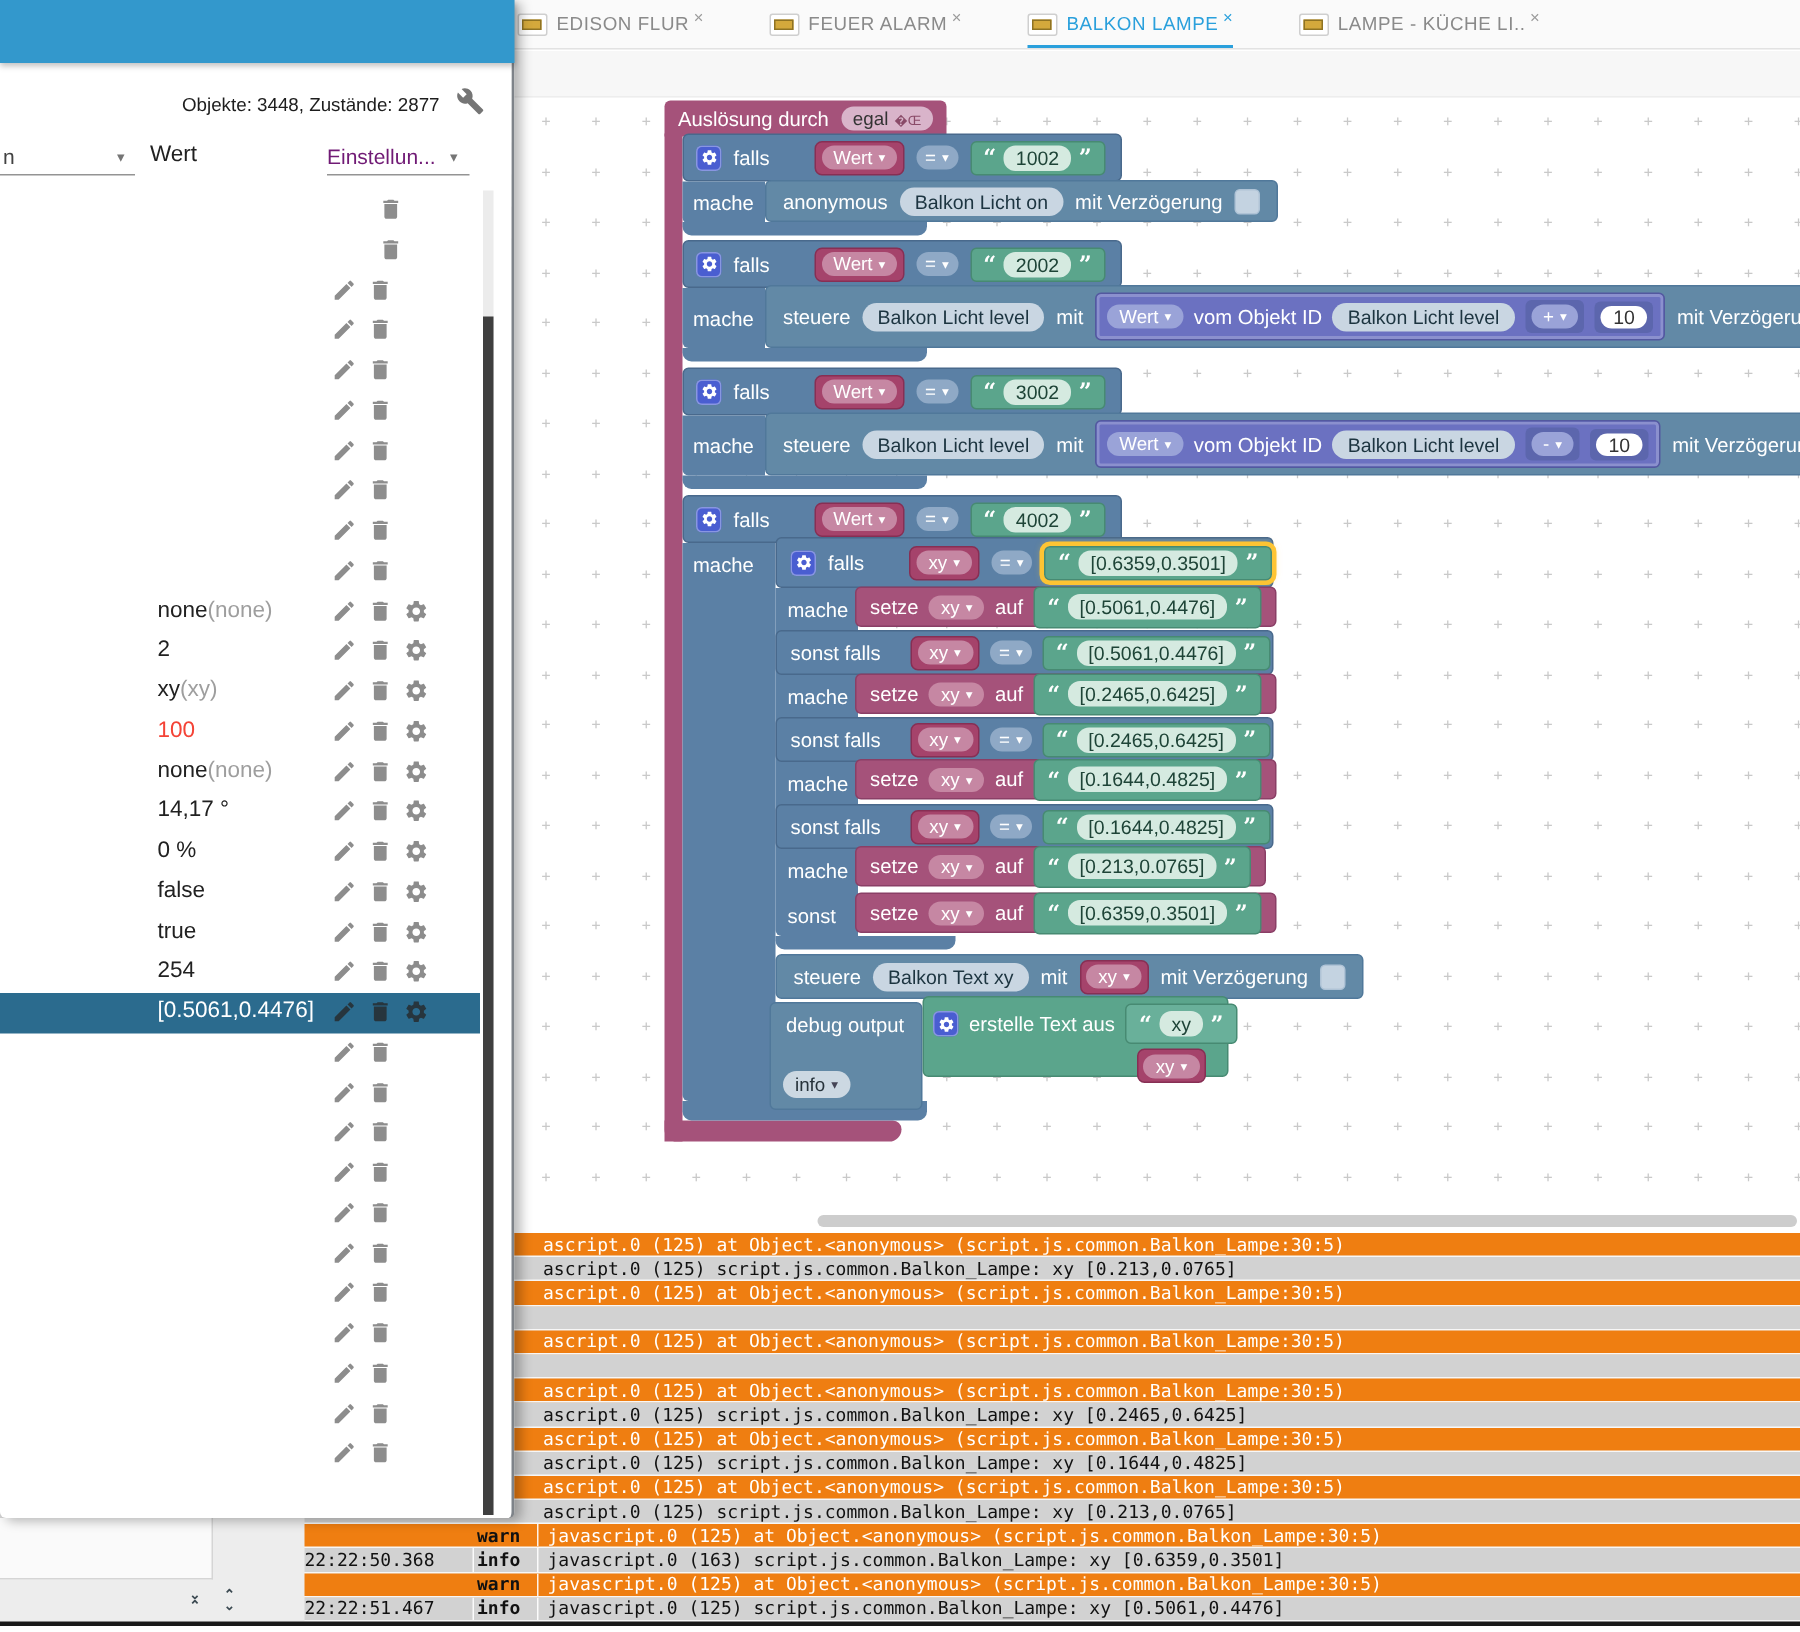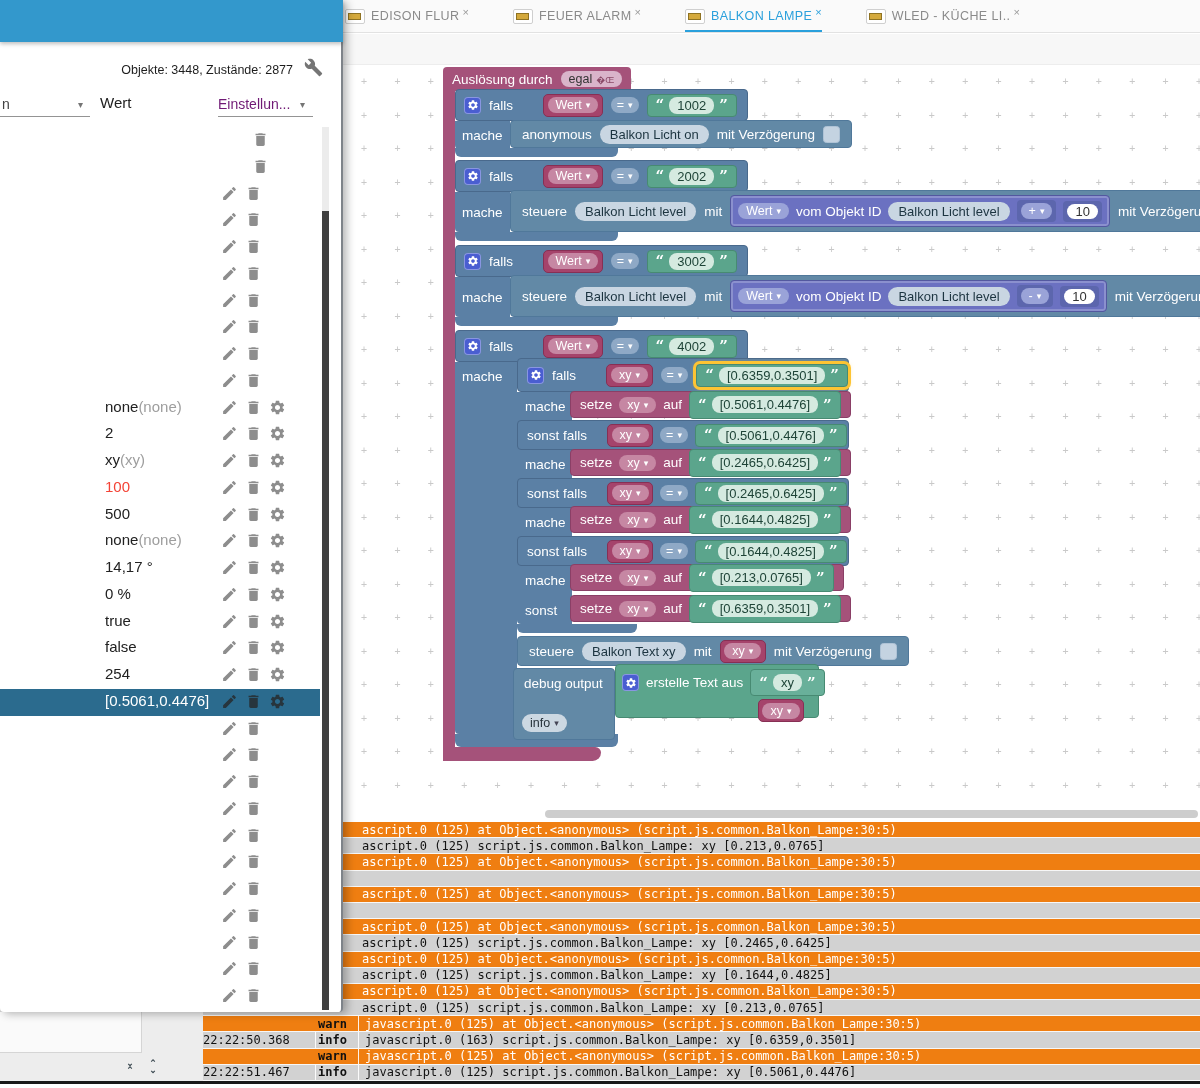--- a/index.html
+++ b/index.html
@@ -132,7 +132,7 @@
   </div>
   <div class="tab">
     <span class="ticon"></span>
-    <span class="tlabel">WLED - KÜCHE LI..</span>
+    <span class="tlabel">LAMPE - KÜCHE LI..</span>
     <span class="tclose">×</span>
   </div>
 </div>

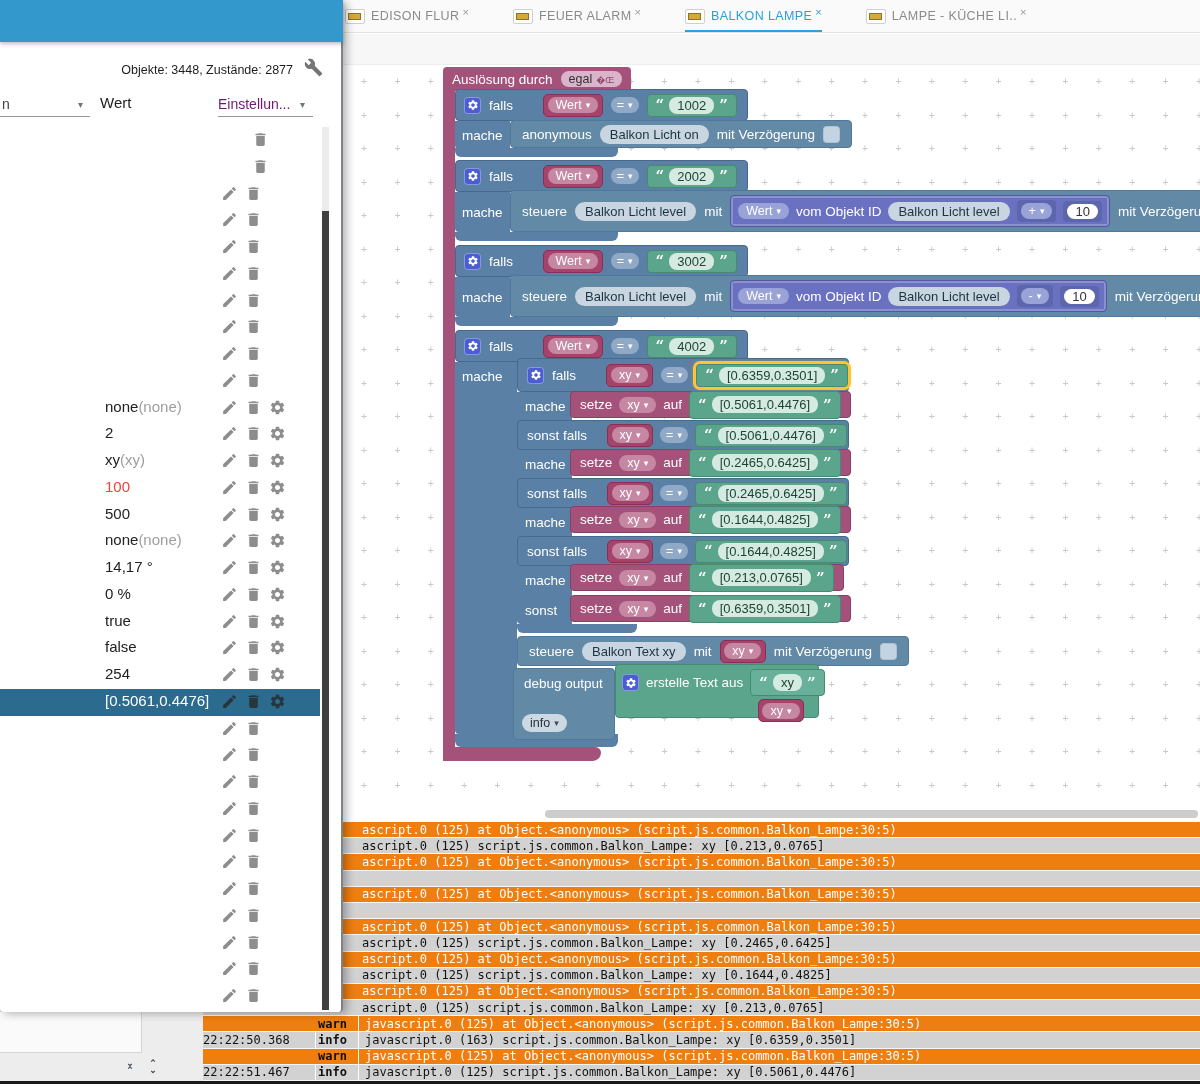--- a/index.html
+++ b/index.html
@@ -1359,20 +1359,6 @@
         </span>
       </div>
       <div class="prow">
-        <span class="pval" style="">500</span>
-        <span class="pics">
-          <svg class="ic">
-            <use href="#i-pencil"></use>
-          </svg>
-          <svg class="ic">
-            <use href="#i-trash"></use>
-          </svg>
-          <svg class="ic">
-            <use href="#i-gear"></use>
-          </svg>
-        </span>
-      </div>
-      <div class="prow">
         <span class="pval" style="">none<span class="psuf">(none)</span></span>
         <span class="pics">
           <svg class="ic">

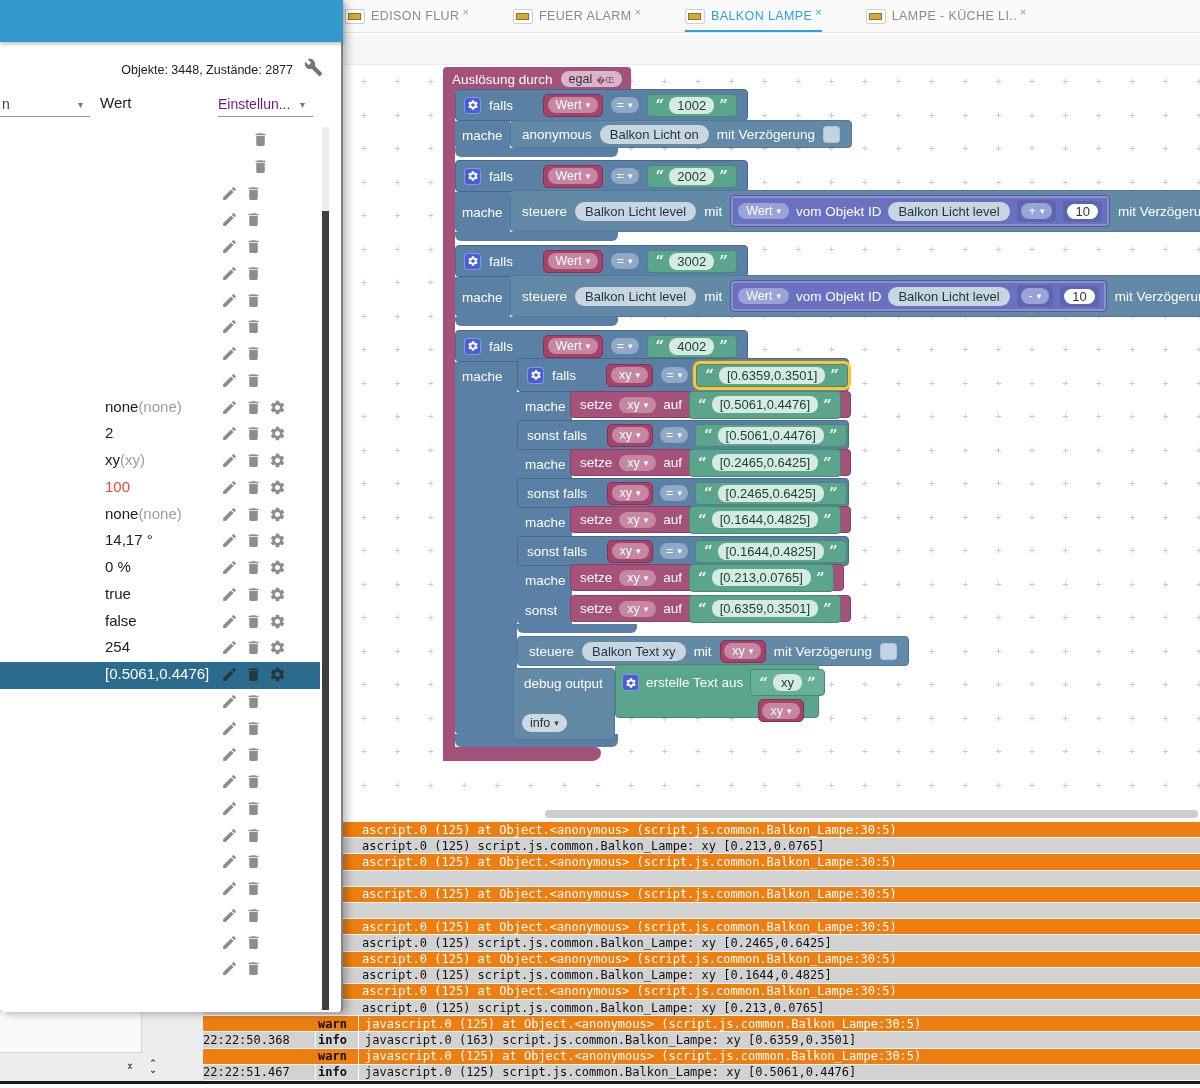--- a/index.html
+++ b/index.html
@@ -1401,21 +1401,21 @@
         </span>
       </div>
       <div class="prow">
+        <span class="pval" style="">false</span>
+        <span class="pics">
+          <svg class="ic">
+            <use href="#i-pencil"></use>
+          </svg>
+          <svg class="ic">
+            <use href="#i-trash"></use>
+          </svg>
+          <svg class="ic">
+            <use href="#i-gear"></use>
+          </svg>
+        </span>
+      </div>
+      <div class="prow">
         <span class="pval" style="">true</span>
-        <span class="pics">
-          <svg class="ic">
-            <use href="#i-pencil"></use>
-          </svg>
-          <svg class="ic">
-            <use href="#i-trash"></use>
-          </svg>
-          <svg class="ic">
-            <use href="#i-gear"></use>
-          </svg>
-        </span>
-      </div>
-      <div class="prow">
-        <span class="pval" style="">false</span>
         <span class="pics">
           <svg class="ic">
             <use href="#i-pencil"></use>

